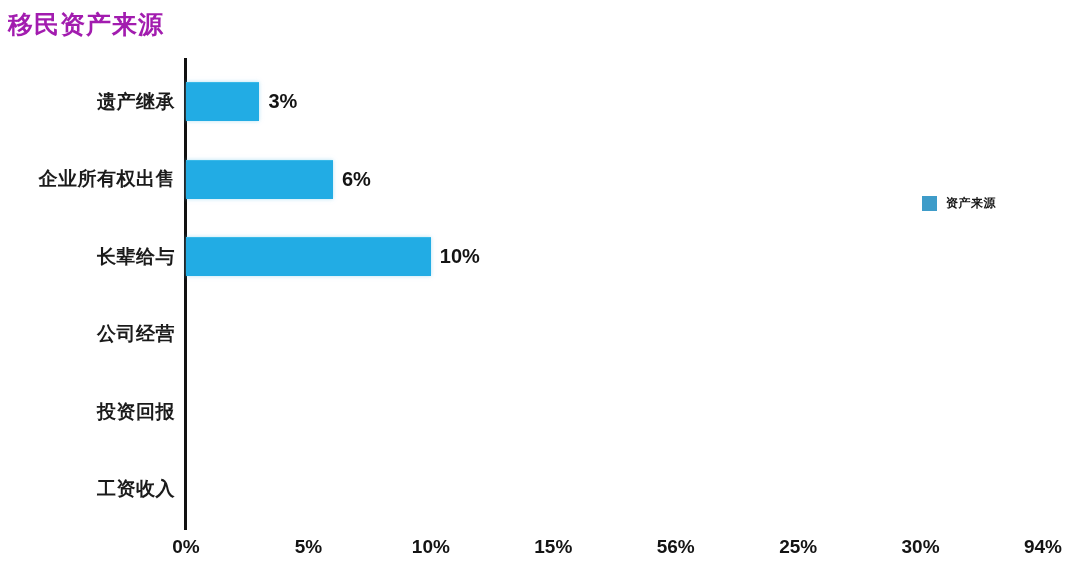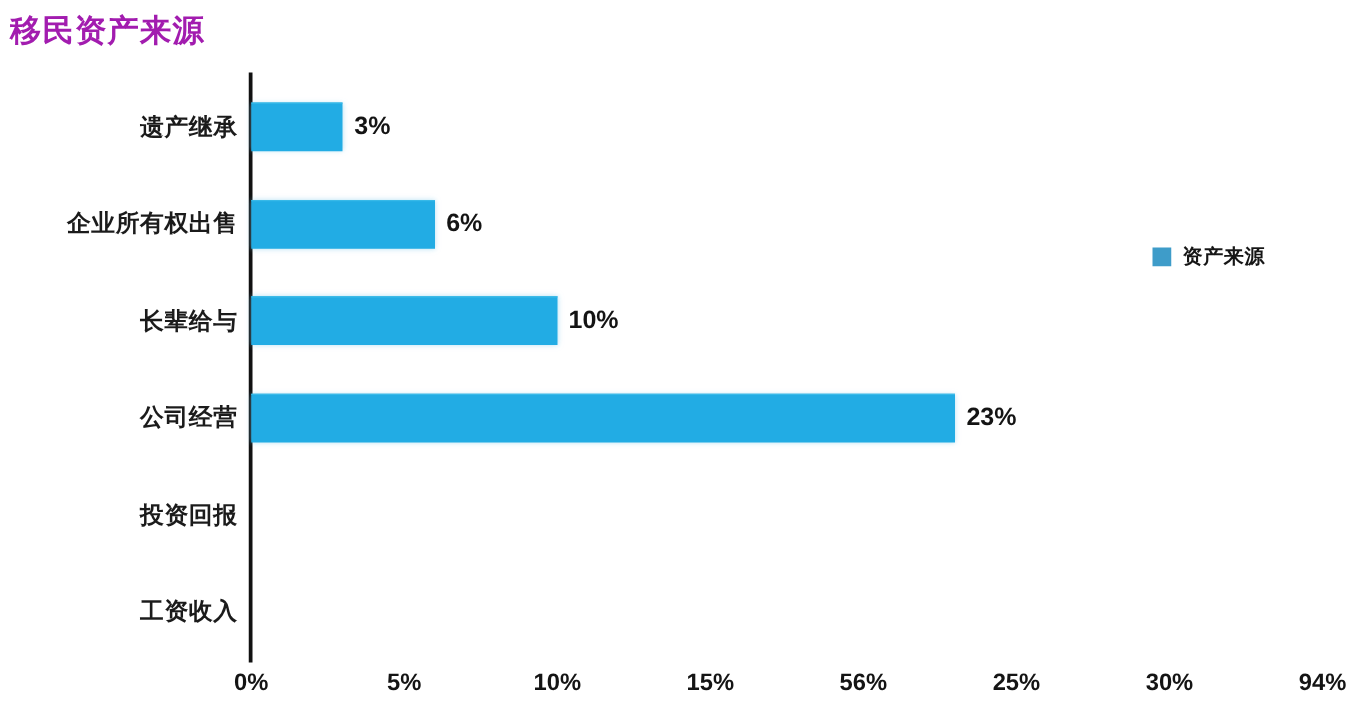--- a/index.html
+++ b/index.html
@@ -31,7 +31,7 @@
   
   #plot-area {
     position: absolute;
-    left: 15px;
+    left: 0;
     top: 0;
     width: 984px;
     height: 576px;

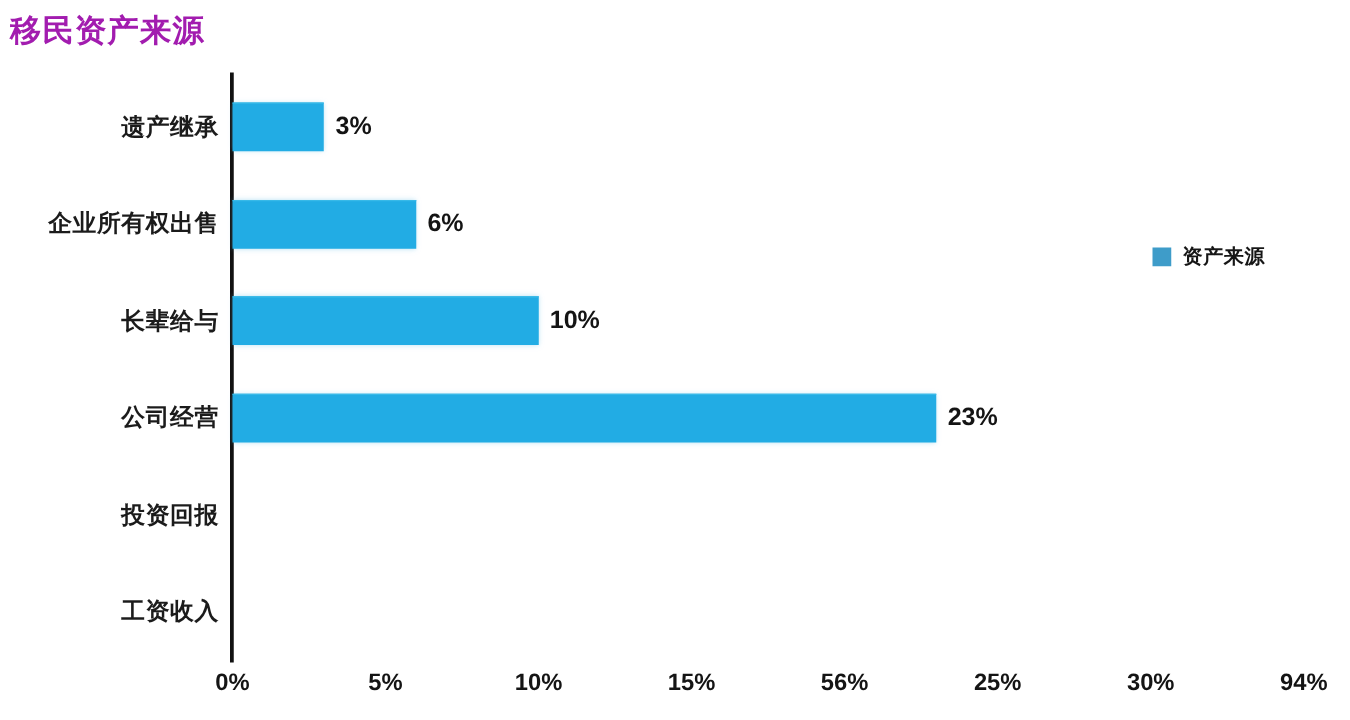--- a/index.html
+++ b/index.html
@@ -123,7 +123,7 @@
     flex: 0 0 auto;
   }
   #legend-label {
-    font-size: 16px;
+    font-size: 12px;
     font-weight: bold;
     color: #161616;
     white-space: nowrap;

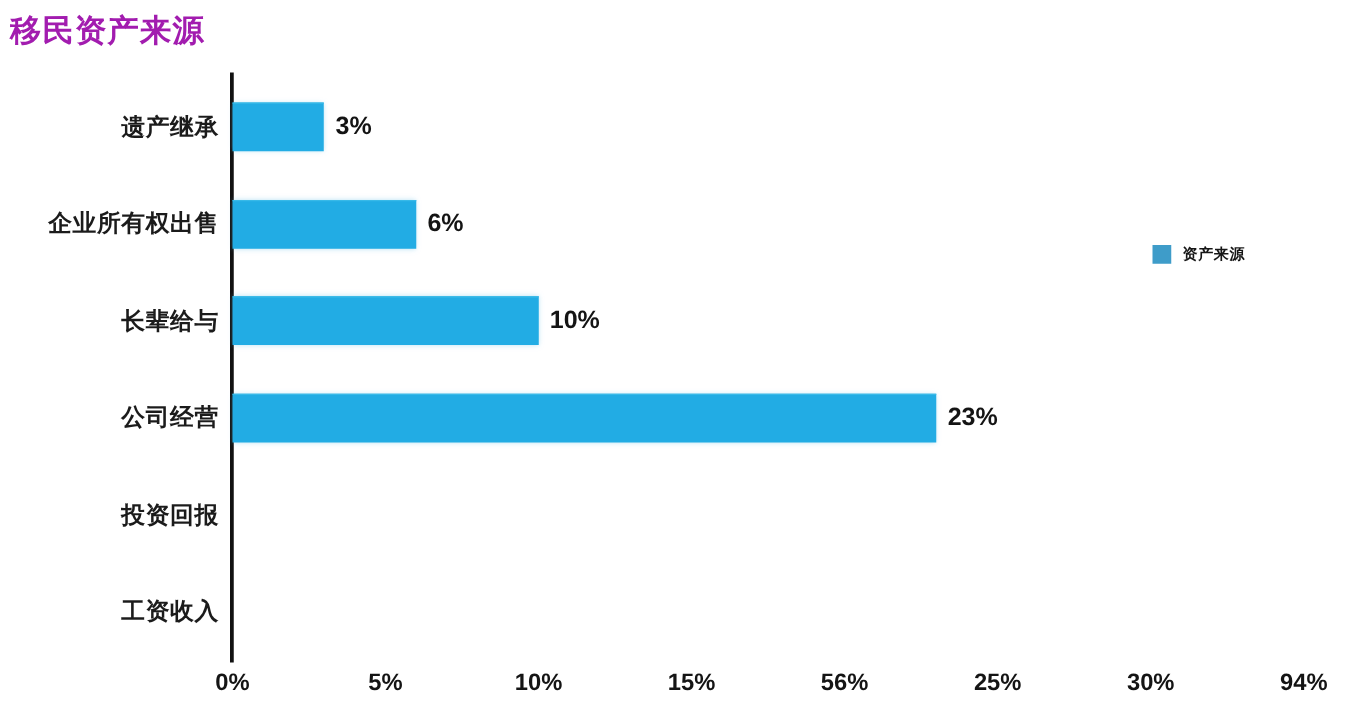--- a/index.html
+++ b/index.html
@@ -163,10 +163,6 @@
       </div>
       <div class="cat-row" style="top: 295.5px;">
         <div class="cat-label">公司经营</div>
-        <div class="bar-wrap">
-          <div class="bar" style="width: 563.171px; background: rgb(34, 172, 228);"></div>
-          <span class="bar-value">23%</span>
-        </div>
       </div>
       <div class="cat-row" style="top: 373px;">
         <div class="cat-label">投资回报</div>

